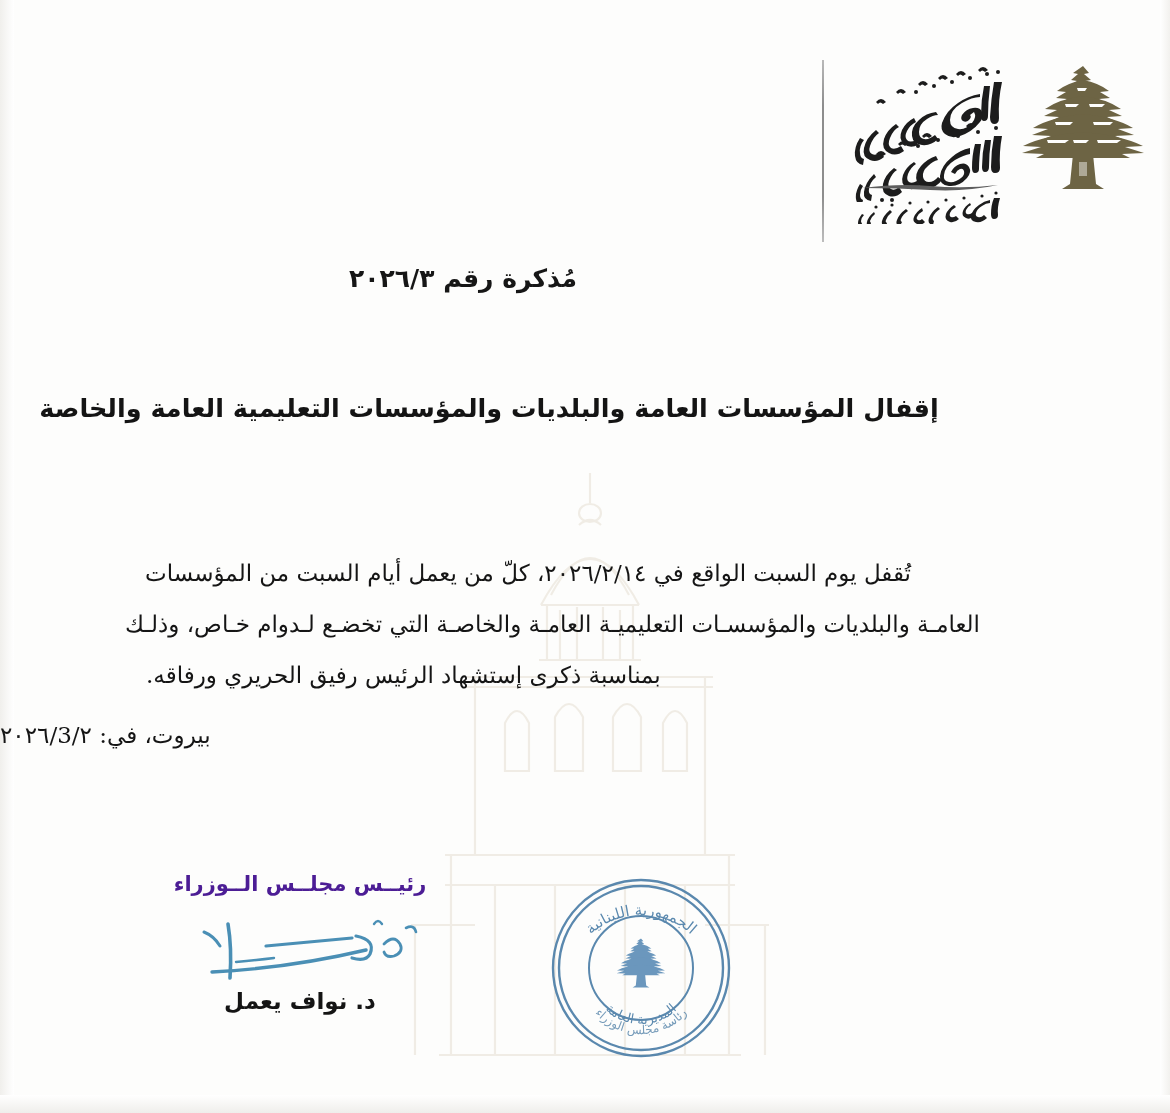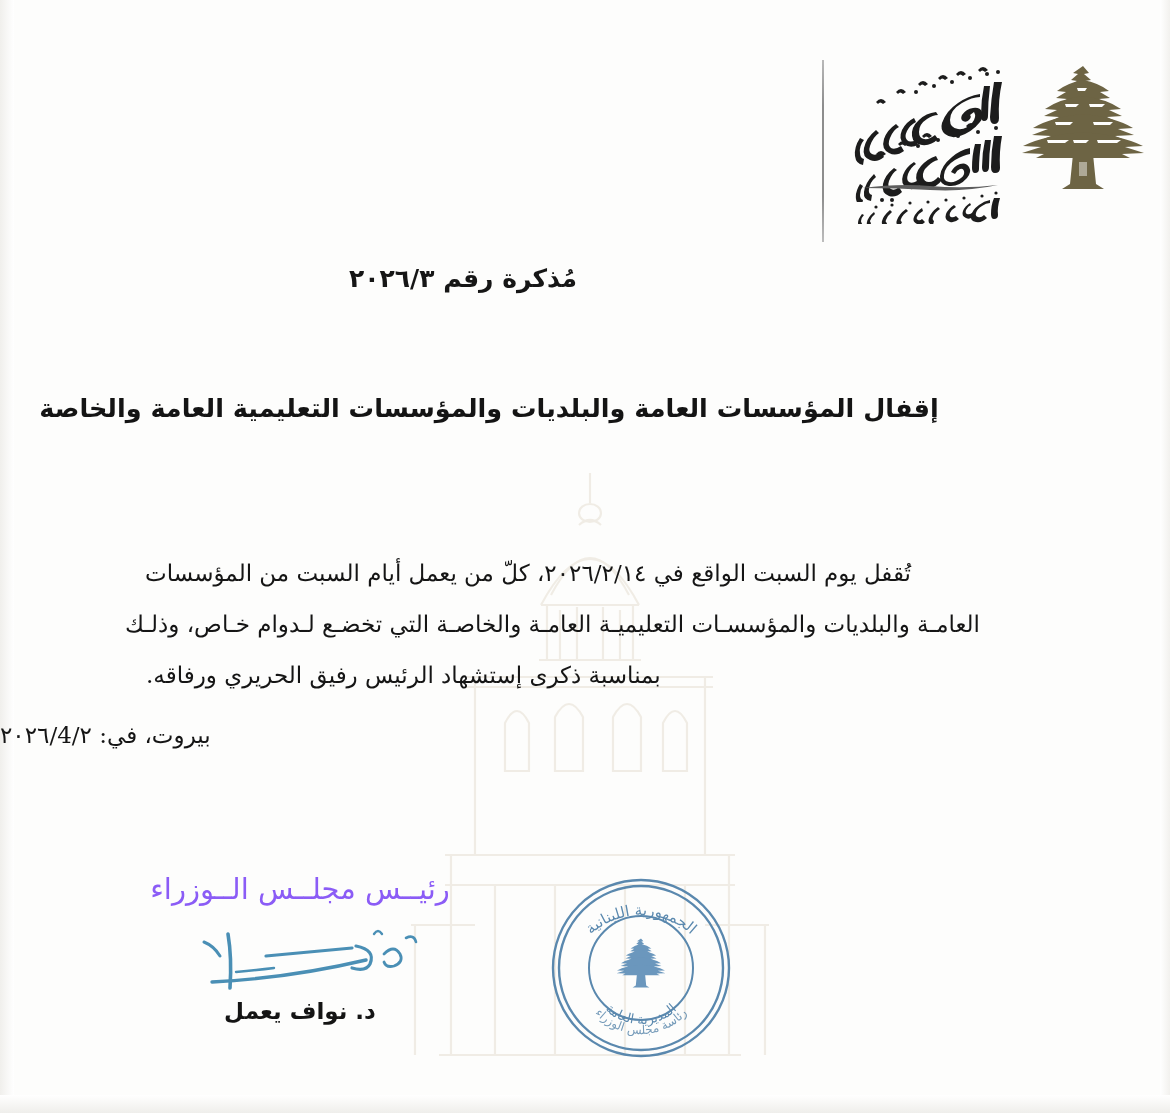--- a/index.html
+++ b/index.html
@@ -396,7 +396,7 @@
     <div class="body-line l3">بمناسبة ذكرى إستشهاد الرئيس رفيق الحريري ورفاقه.</div>
   </div>
 
-  <div class="date-line">بيروت، في: ٢٠٢٦/4/٢</div>
+  <div class="date-line">بيروت، في: ٢٠٢٦/3/٢</div>
 
   <div class="sig-block">
     <div class="sig-role">رئيــس مجلــس الــوزراء</div>

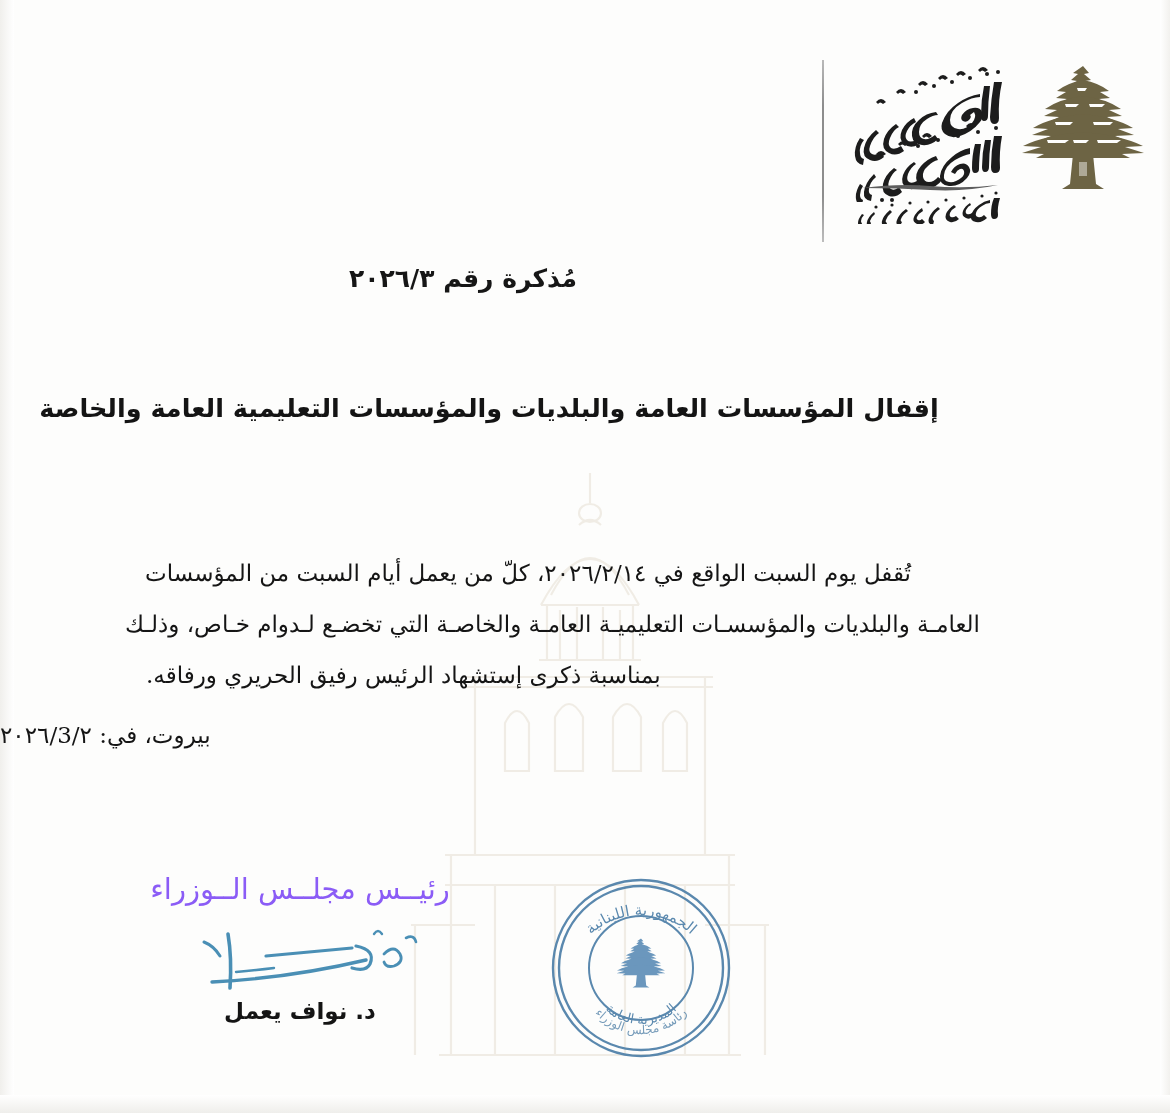--- a/index.html
+++ b/index.html
@@ -183,9 +183,9 @@
     text-align: center;
   }
   .sig-role {
-    font-size: 29px;
-    font-weight: normal;
-    color: #8b5cf6;
+    font-size: 21px;
+    font-weight: bold;
+    color: #4c1d95;
     letter-spacing: 1.2px;
     white-space: nowrap;
   }

